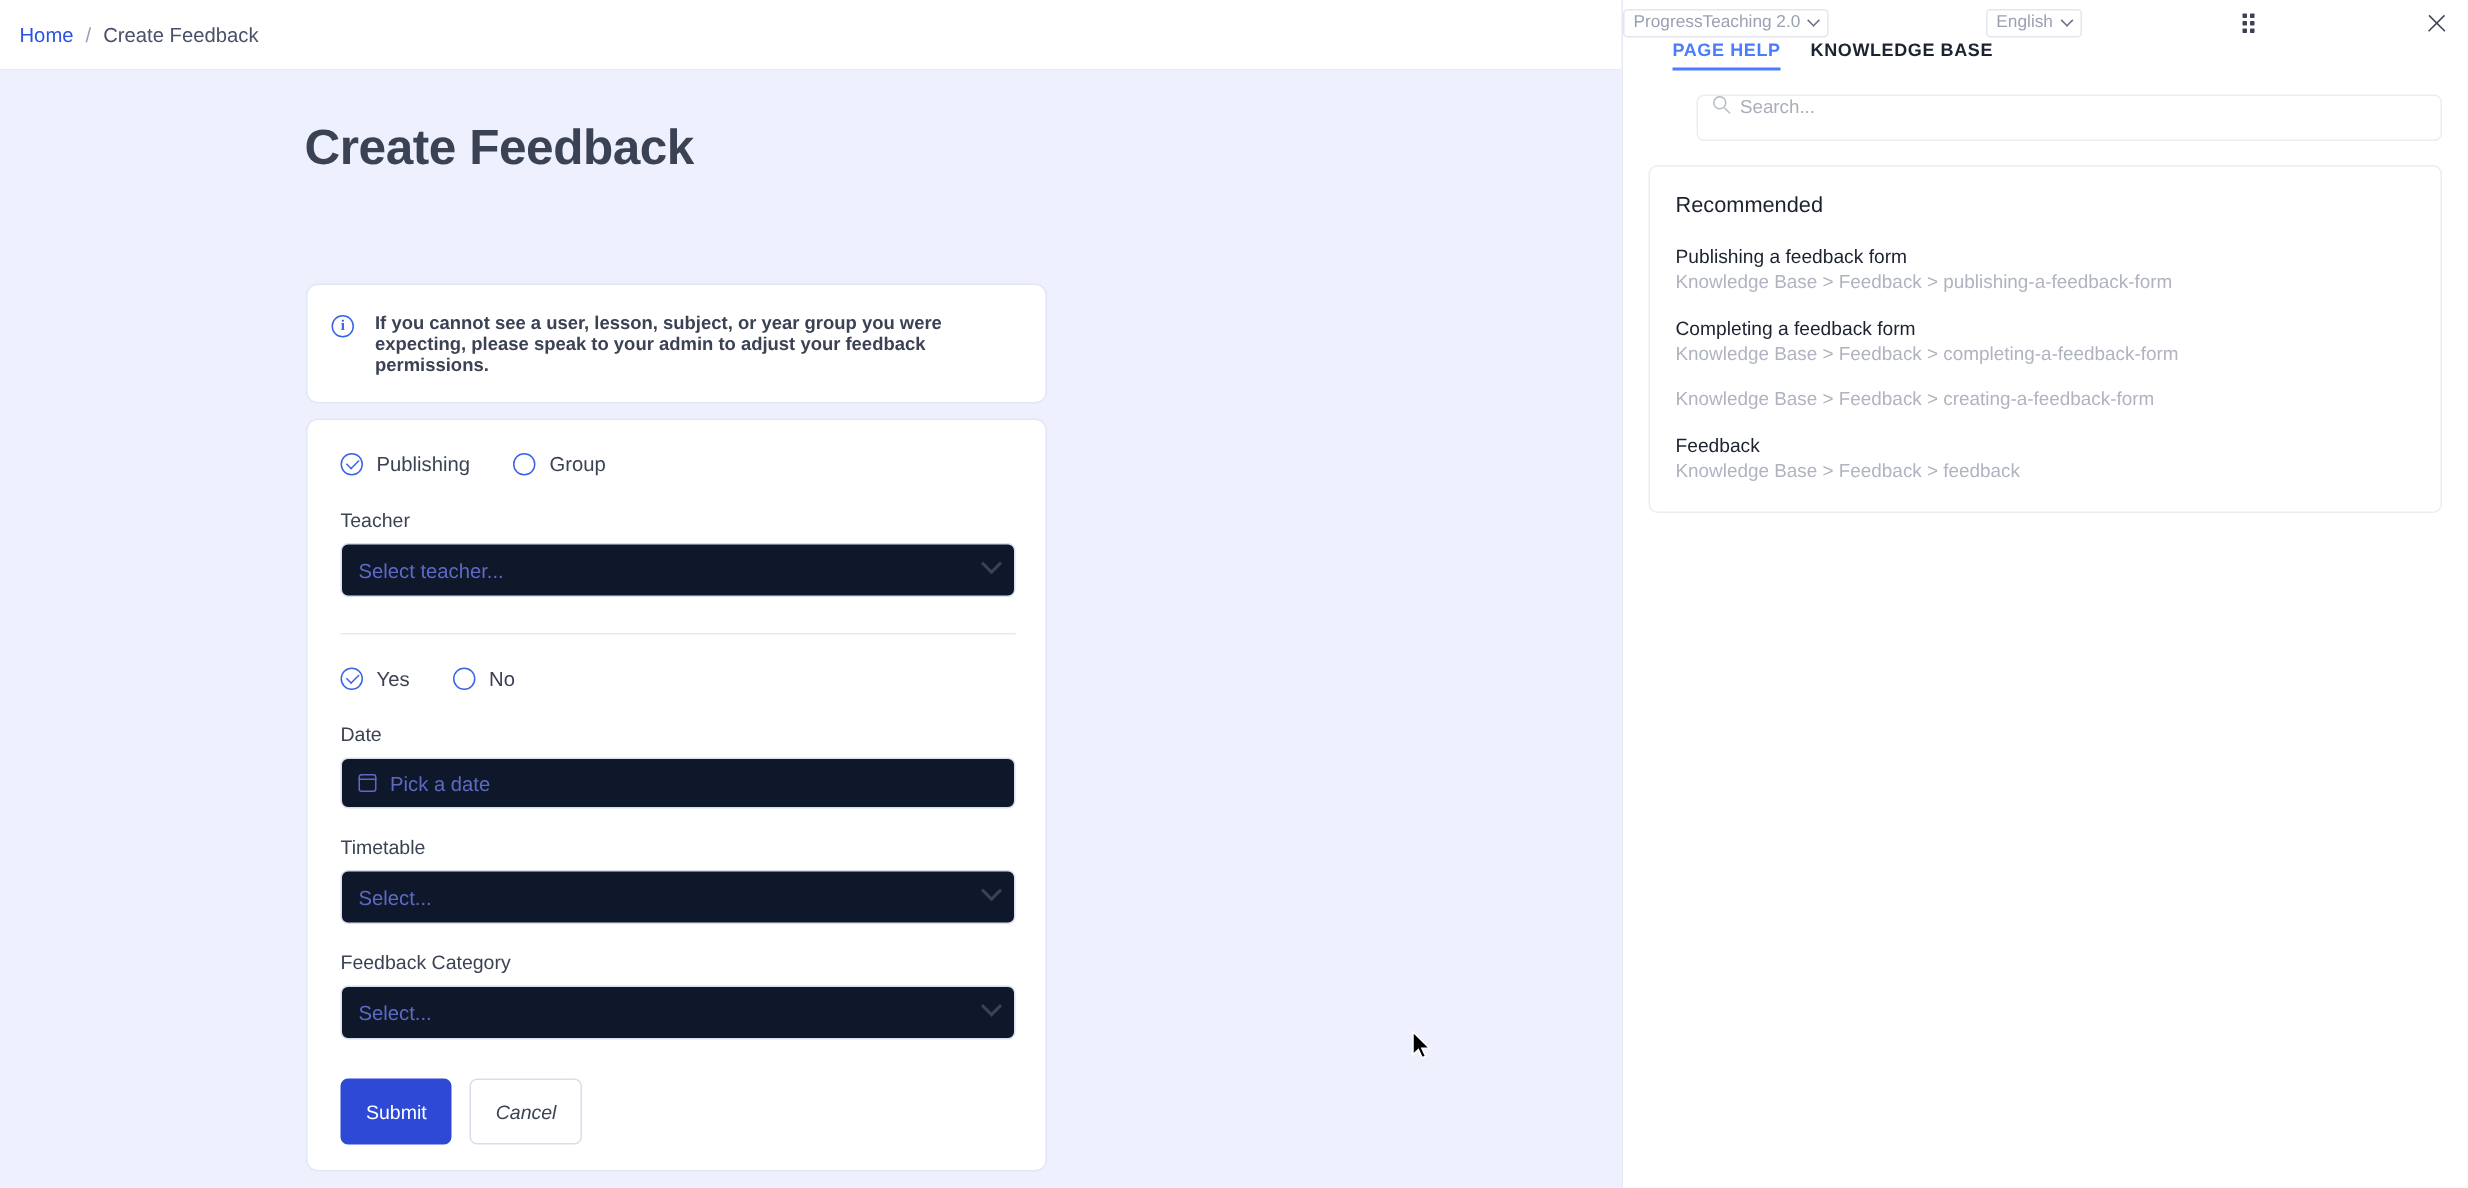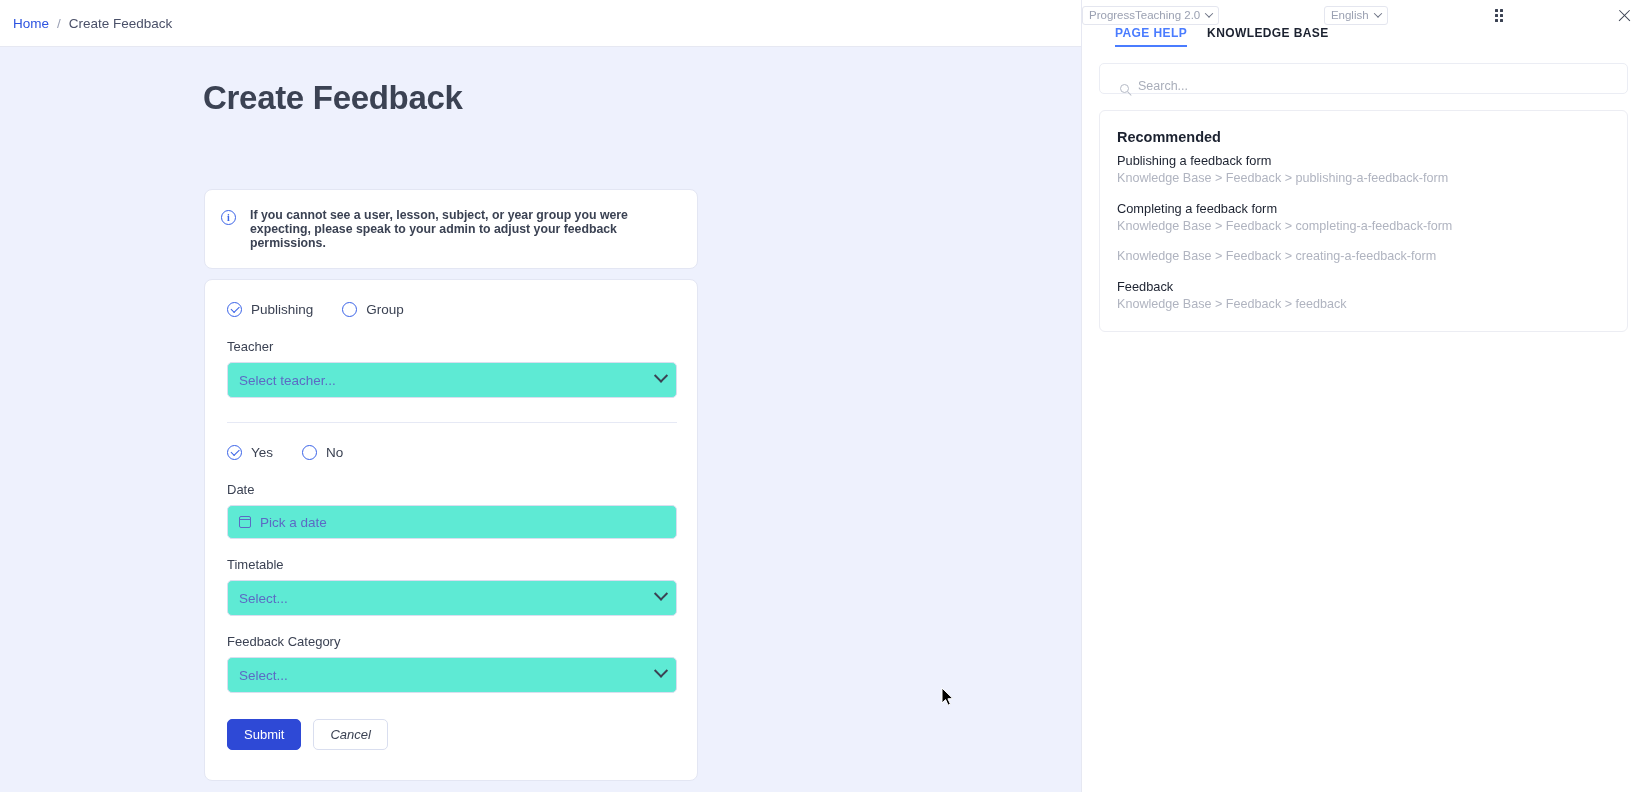--- a/index.html
+++ b/index.html
@@ -150,8 +150,9 @@
   .search-wrap { padding: 16px 17px 0 17px; }
   .search-box {
     height: 31px; border: 1px solid #ebedf4; border-radius: 5px;
-    display: flex; align-items: flex-end; gap: 9px; padding: 0 20px;
+    display: flex; align-items: flex-start; gap: 9px; padding: 0 10px;
     background: #ffffff;
+    margin-left: 32px;
   }
   .search-icon {
     width: 9px; height: 9px; border: 1.3px solid #b5bac6; border-radius: 50%;

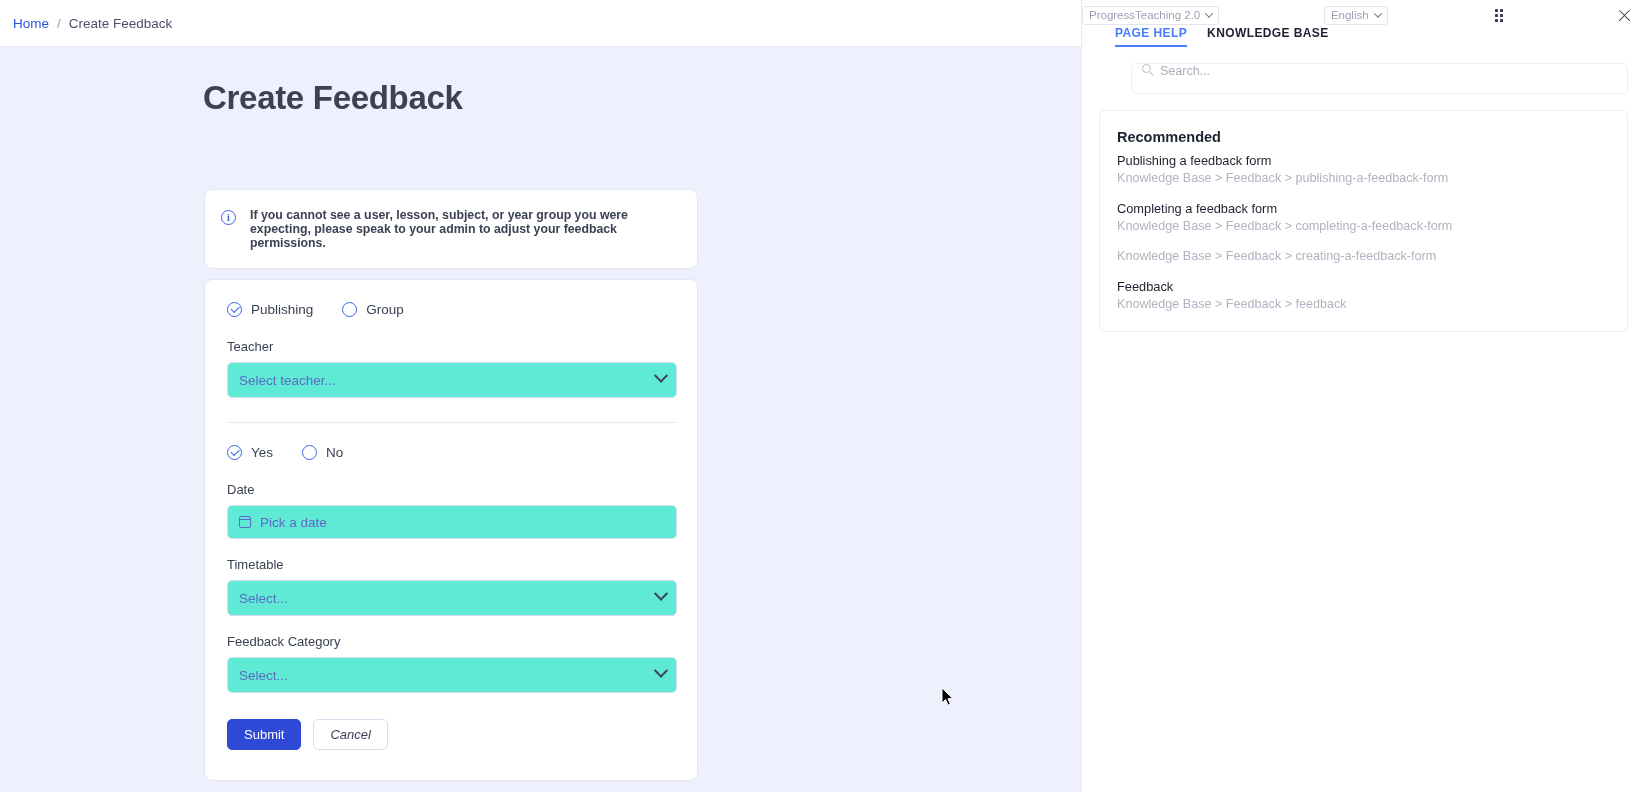--- a/index.html
+++ b/index.html
@@ -173,7 +173,7 @@
     border: 1px solid #ecedf3; border-radius: 6px;
     padding: 18px 17px 20px 17px;
   }
-  .rec-title { font-size: 14.5px; font-weight: bold; color: #1c2230; margin-bottom: 8px; }
+  .rec-title { font-size: 14.5px; font-weight: normal; color: #1c2230; margin-bottom: 18px; }
   .rec-item { margin-bottom: 16px; cursor: pointer; }
   .rec-item:last-child { margin-bottom: 0; }
   .rec-item-title { font-size: 12.8px; color: #1c2230; margin-bottom: 3px; }

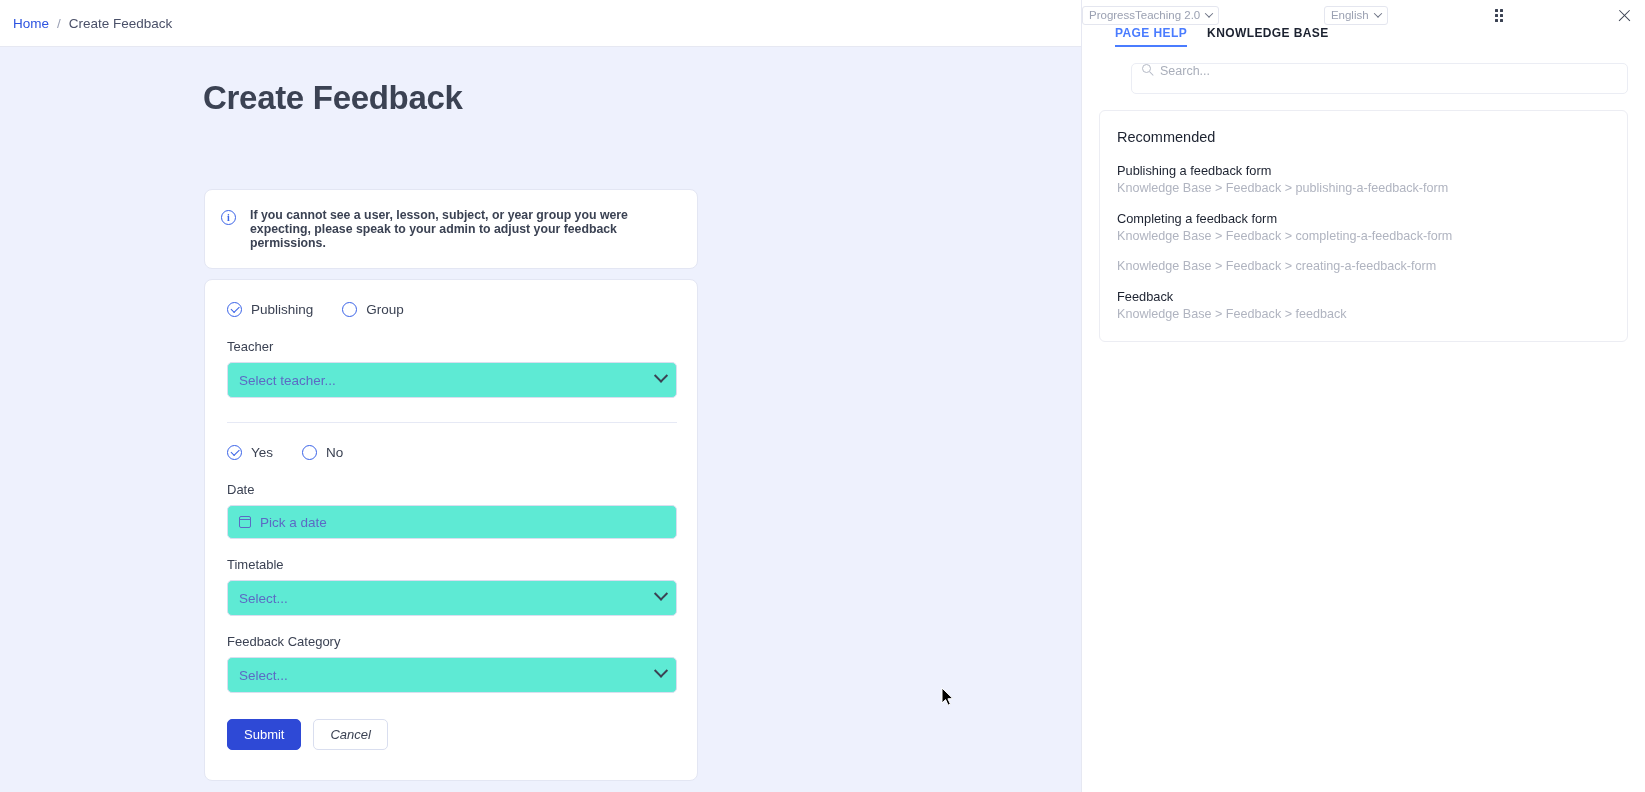--- a/index.html
+++ b/index.html
@@ -74,7 +74,7 @@
   .select-box, .date-box {
     width: 450px; height: 34px;
     border: 1px solid #d9deef; border-radius: 5px;
-    background: #5eead4;
+    background: #0f172a;
     display: flex; align-items: center;
     padding: 0 10px 0 11px;
     font-size: 13.5px; color: #5c6ac4;

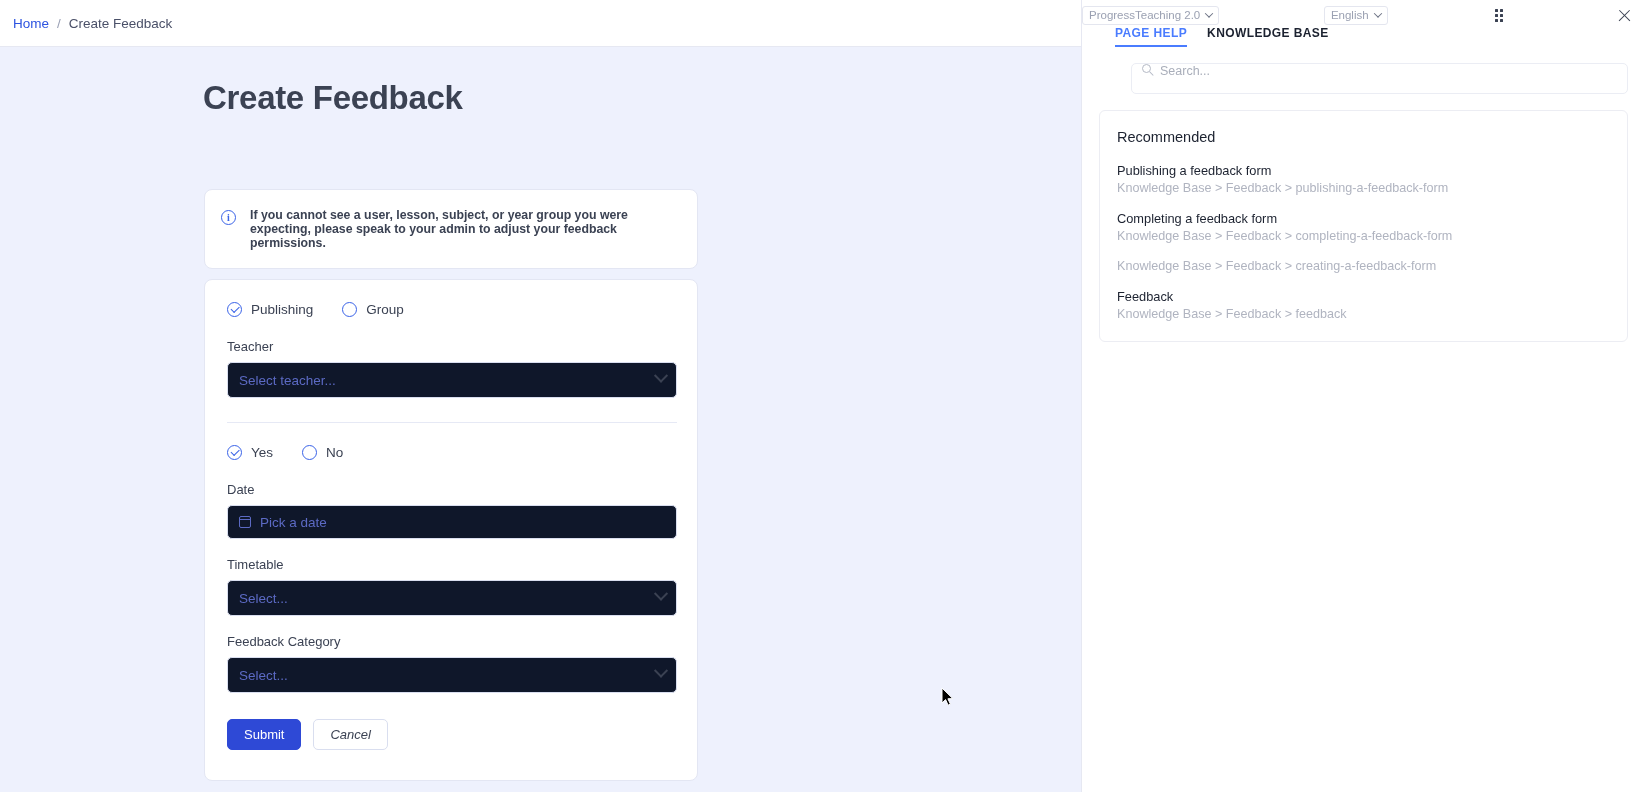--- a/index.html
+++ b/index.html
@@ -102,7 +102,7 @@
 
   .btn-row { display: flex; gap: 12px; margin-top: 26px; }
   .btn {
-    height: 31px; border-radius: 5px; font-size: 13px;
+    height: 44px; border-radius: 5px; font-size: 13px;
     display: flex; align-items: center; justify-content: center;
     cursor: pointer; padding: 0 16px;
   }

